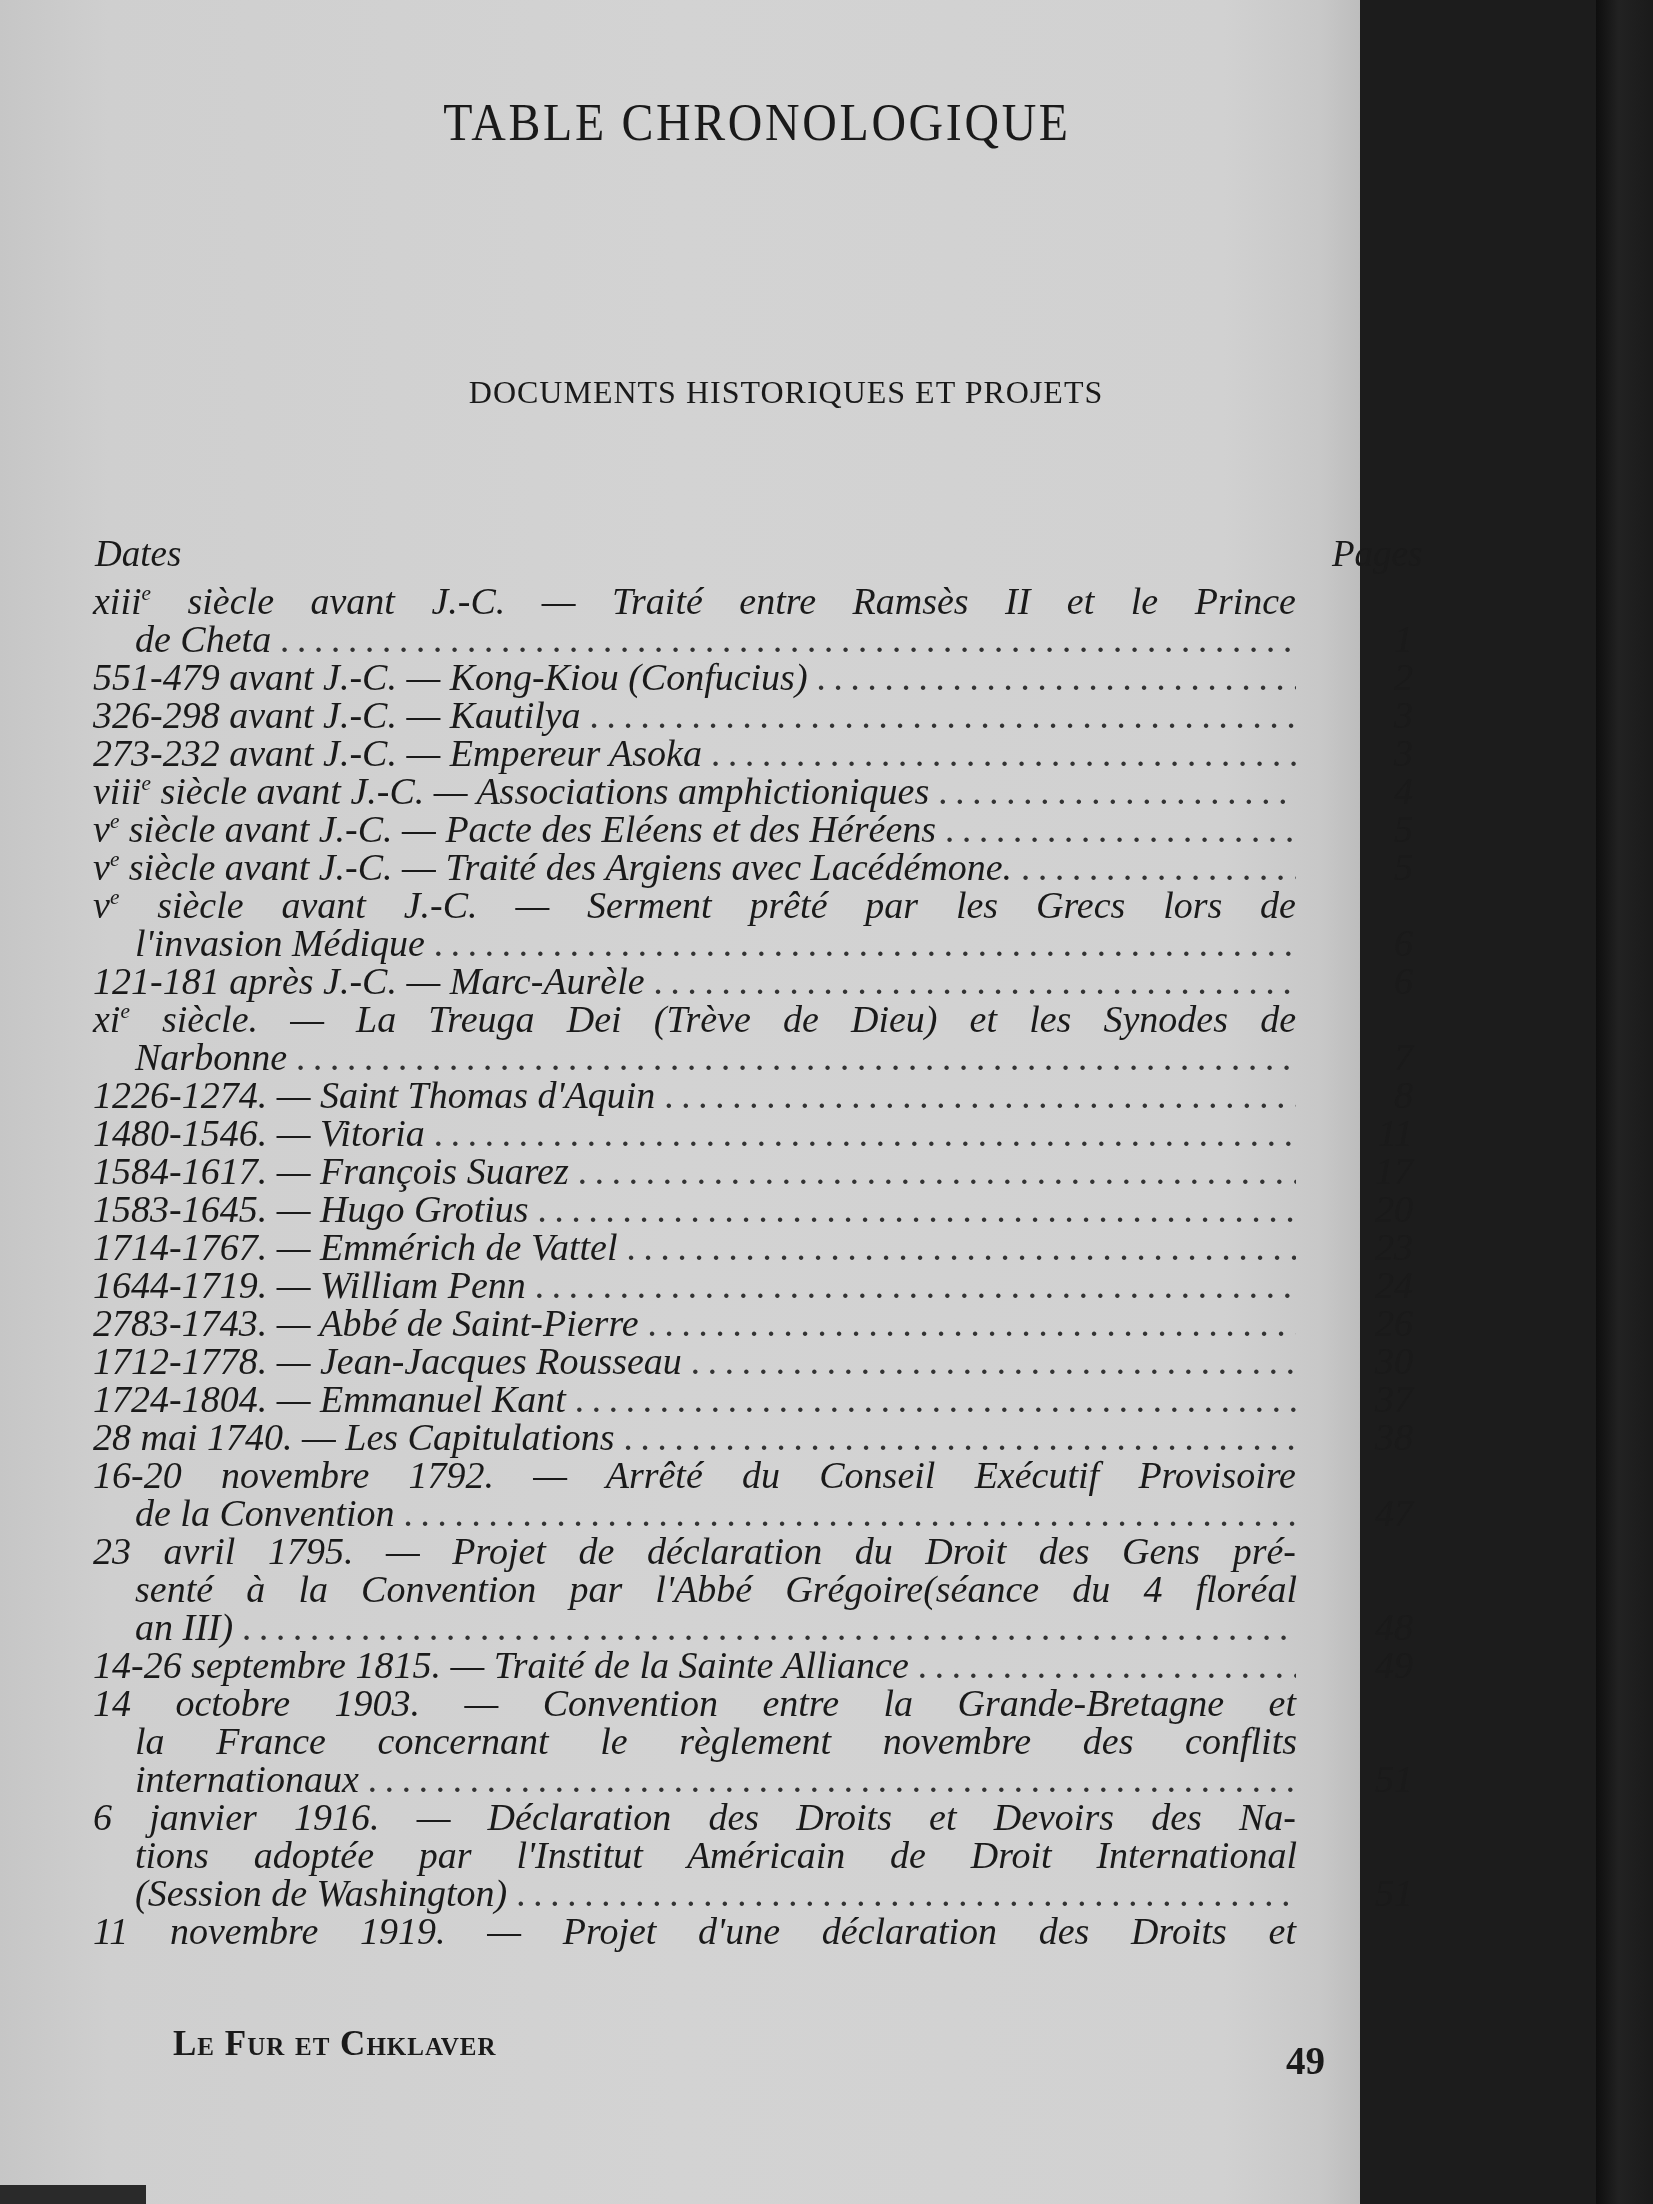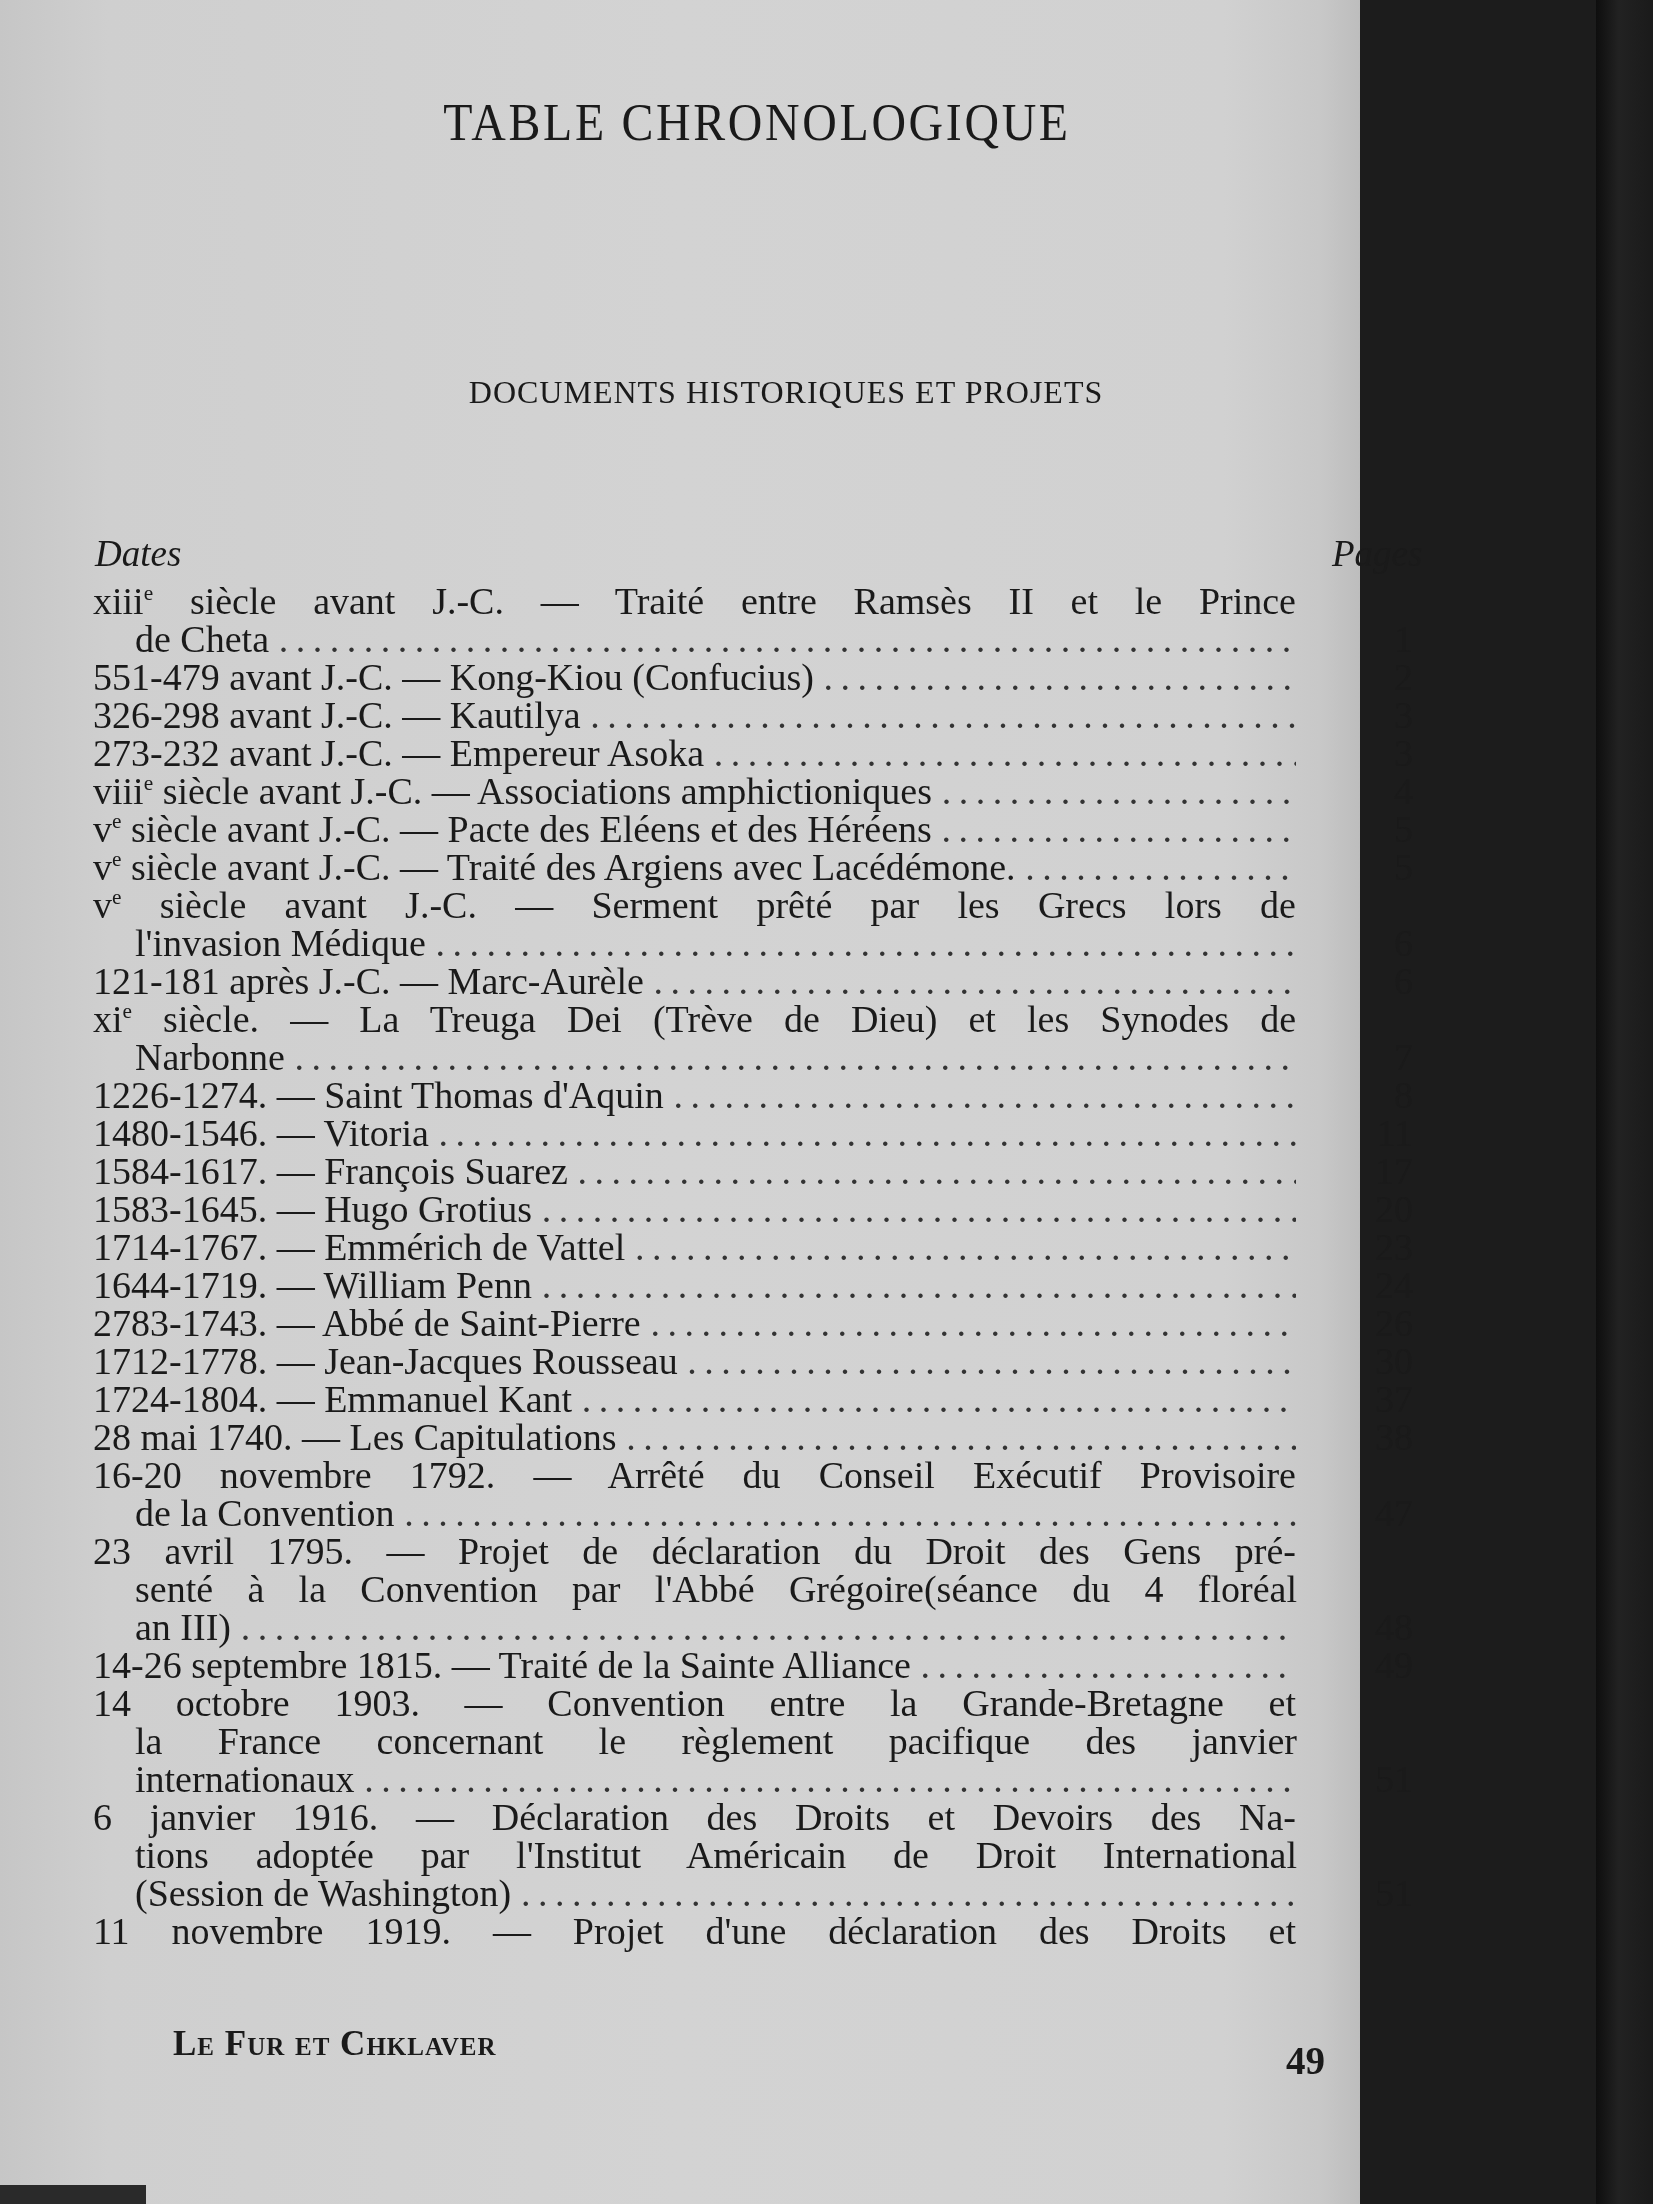--- a/index.html
+++ b/index.html
@@ -40,7 +40,7 @@
       position: absolute; left: 93px; top: 582px; width: 1320px;
       font-family: "Liberation Serif", serif; font-size: 38px; line-height: 38px;
     }
-    .entry { position: relative; }
+    .entry { position: relative; font-style: italic; }
     .line { display: flex; width: 1203px; white-space: nowrap; }
     .line.cont { padding-left: 42px; width: 1162px; }
     .line .text { flex: 0 0 auto; }

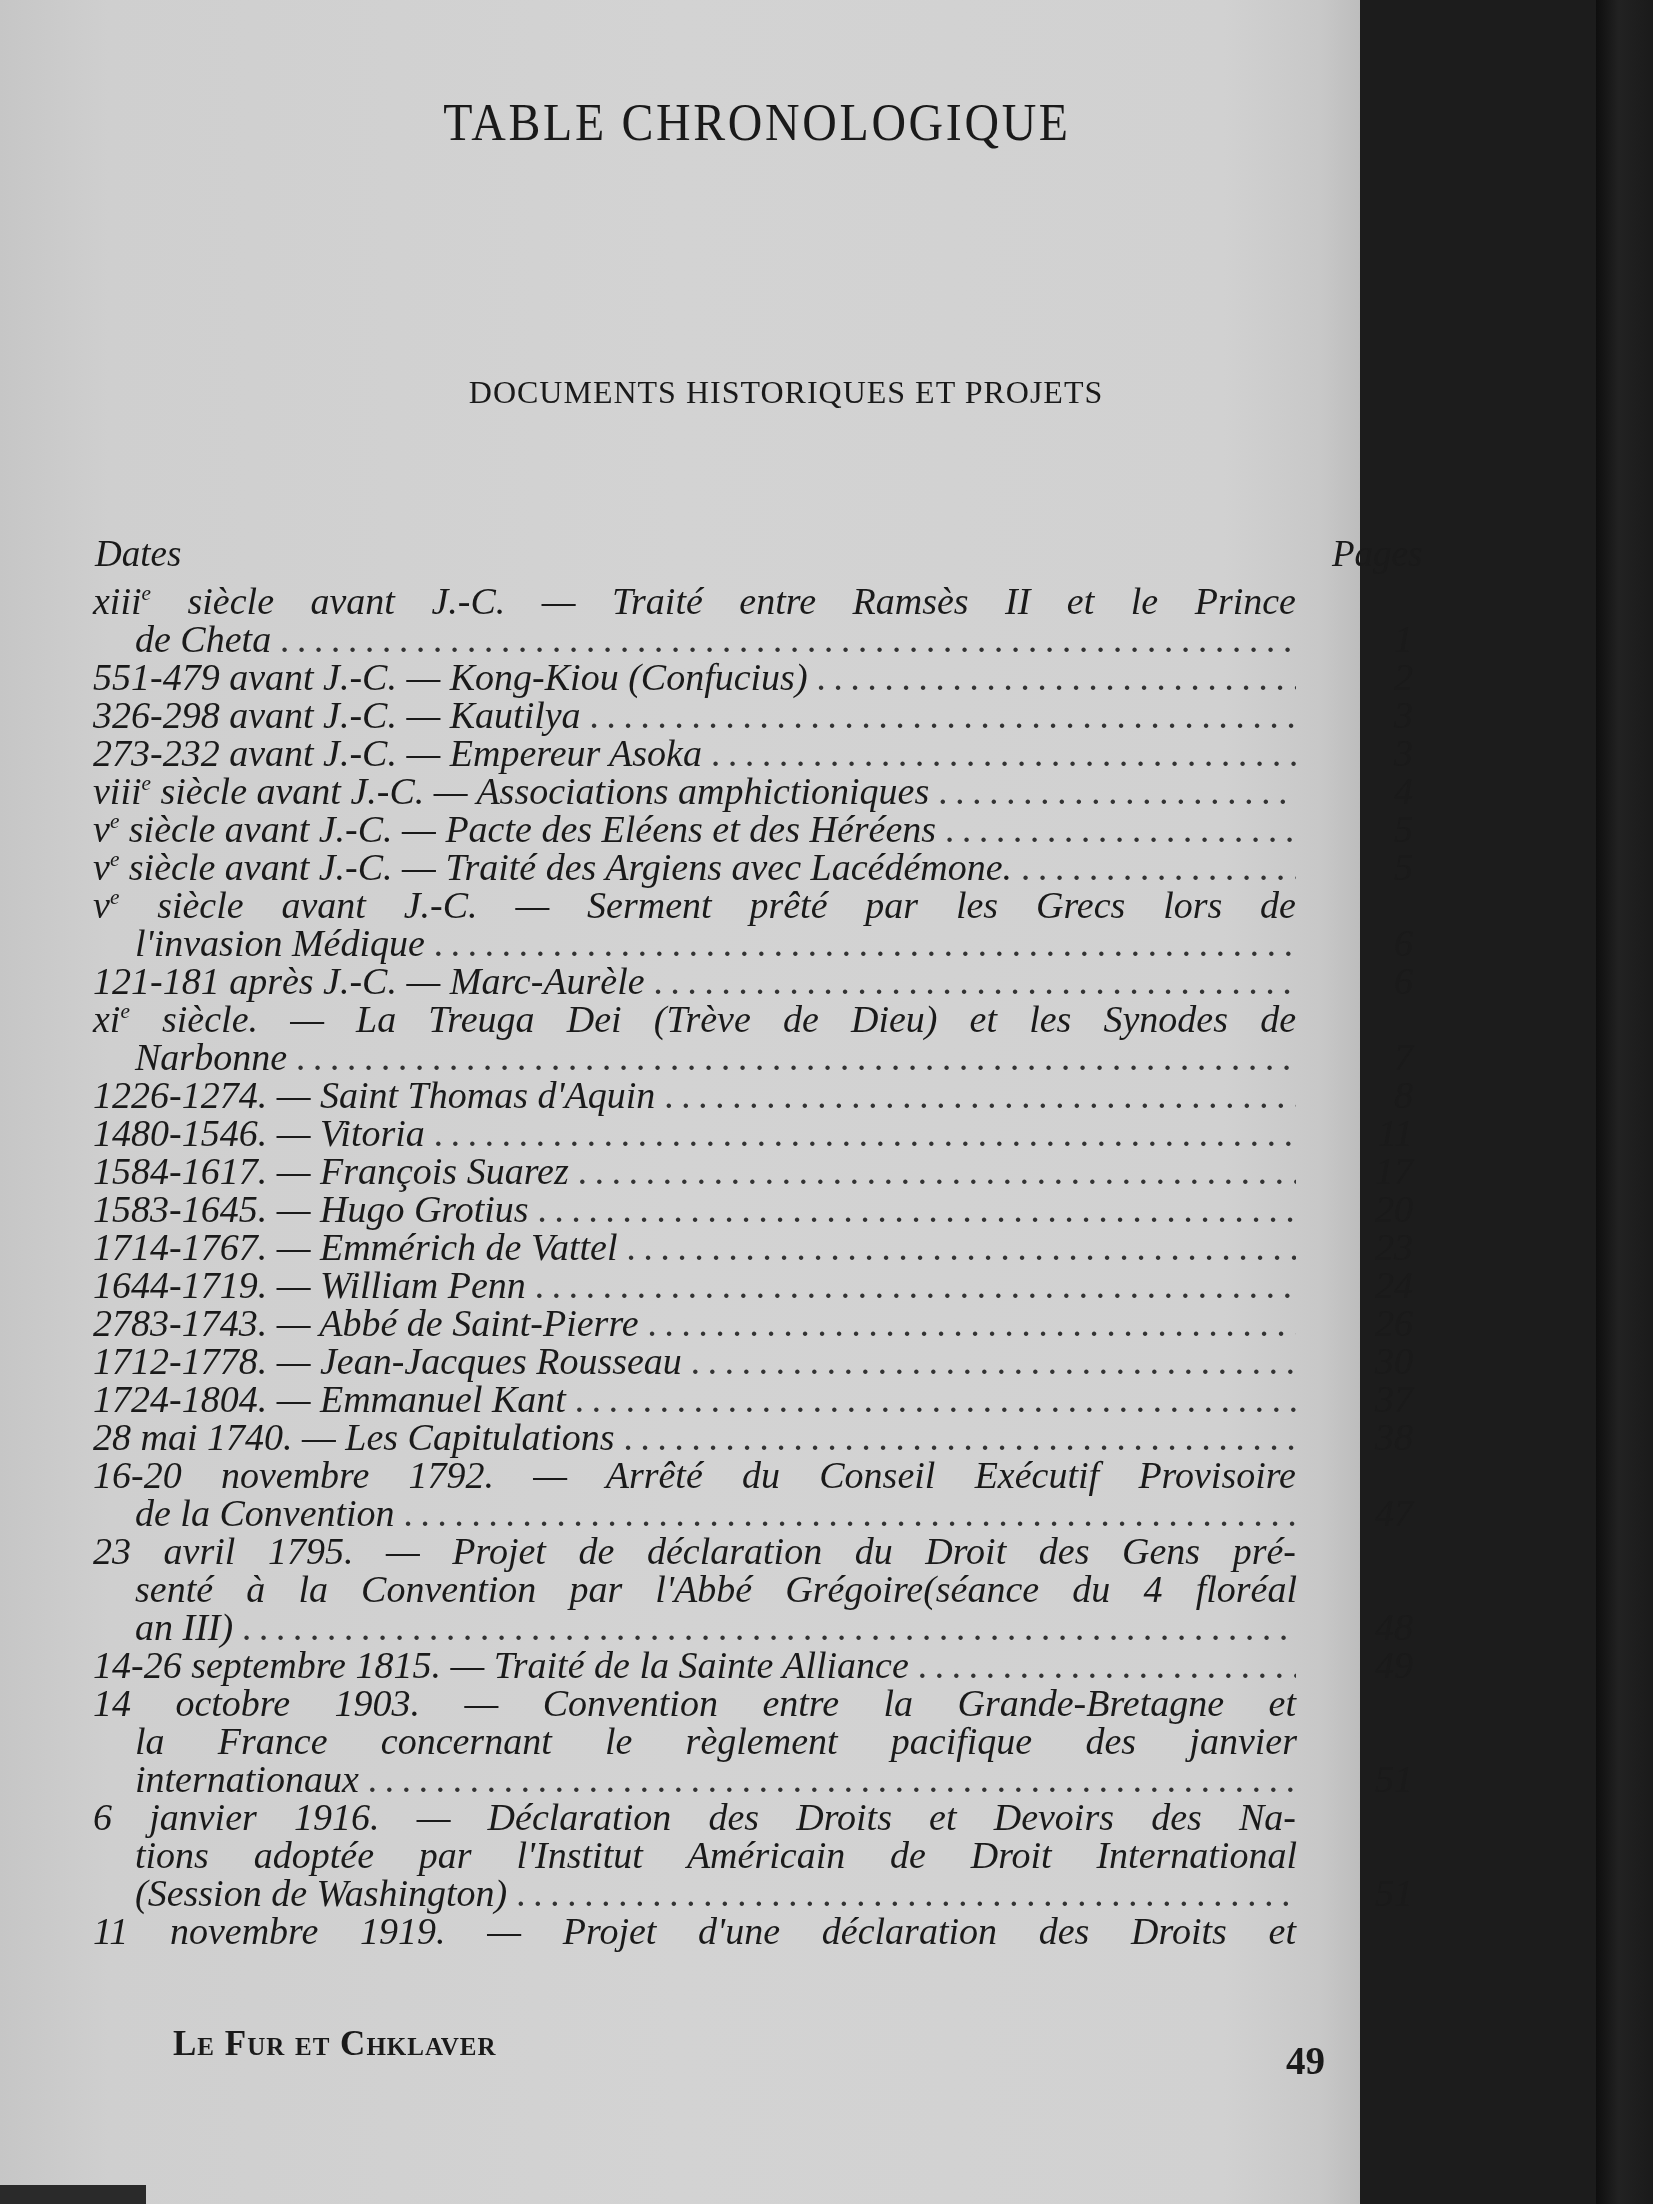--- a/index.html
+++ b/index.html
@@ -254,7 +254,7 @@
           <span class="text full">14 octobre 1903. — Convention entre la Grande-Bretagne et</span>
         </div>
         <div class="line cont">
-          <span class="text full">la France concernant le règlement pacifique des janvier</span>
+          <span class="text full">la France concernant le règlement novembre des conflits</span>
         </div>
         <div class="line cont">
           <span class="text">internationaux</span>

